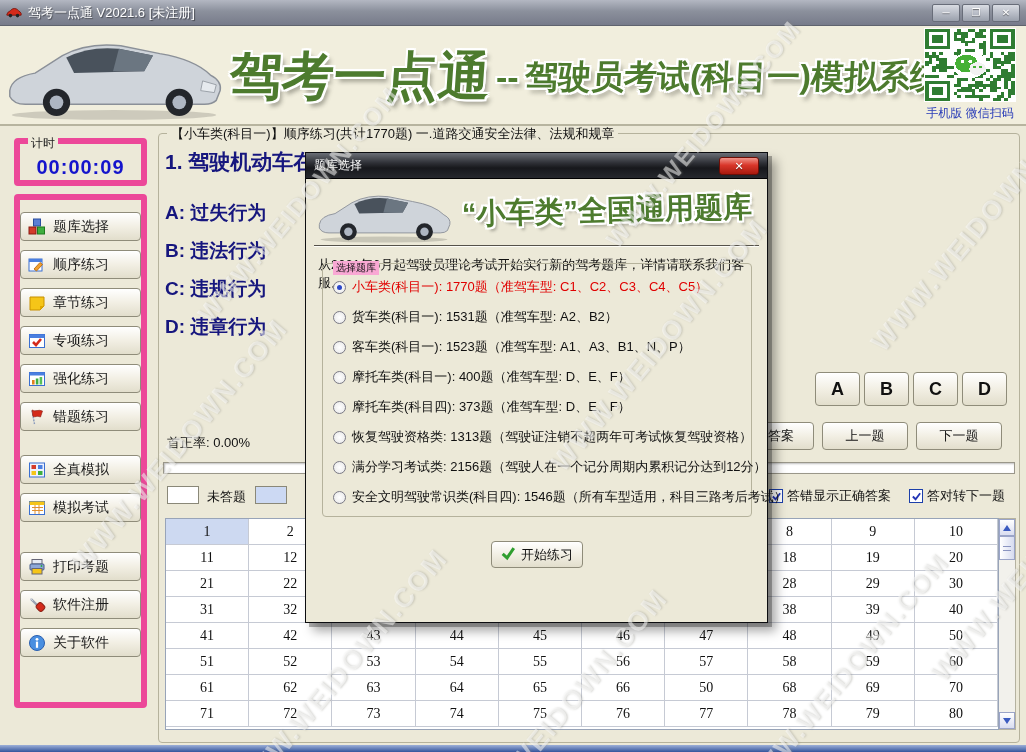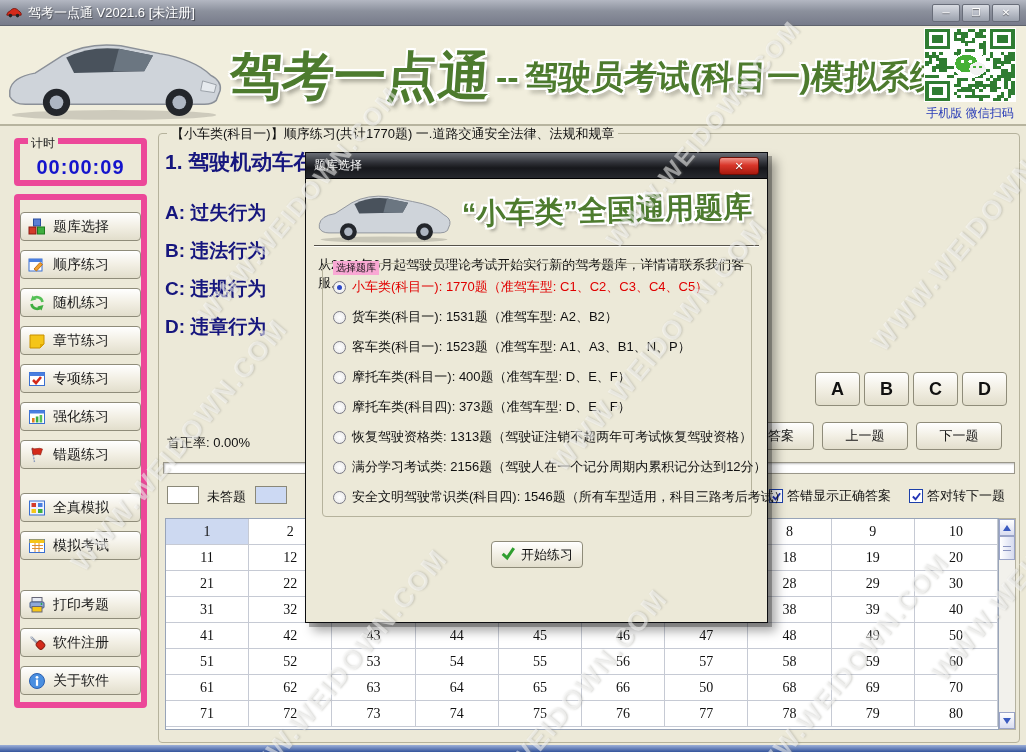--- a/index.html
+++ b/index.html
@@ -427,15 +427,6 @@
       </div>
       <div class="side-btn">
         <span class="ic"><svg viewBox="0 0 18 18">
-            <path d="M3.5 10 a5.5 5.5 0 0 0 9.5 3" stroke="#3fae3f" stroke-width="2.6" fill="none"></path>
-            <polygon points="15.5,11 9.5,12.5 13.5,16.5" fill="#3fae3f"></polygon>
-            <path d="M14.5 8 a5.5 5.5 0 0 0 -9.5 -3" stroke="#55c055" stroke-width="2.6" fill="none"></path>
-            <polygon points="2.5,7 8.5,5.5 4.5,1.5" fill="#55c055"></polygon>
-          </svg></span>
-        <span class="lbl">随机练习</span>
-      </div>
-      <div class="side-btn">
-        <span class="ic"><svg viewBox="0 0 18 18">
             <path d="M2 3 h14 v9 l-4 4 h-10 z" fill="#f5c518" stroke="#c79000"></path>
             <path d="M16 12 l-4 4 v-4 z" fill="#e0a800"></path>
           </svg></span>

